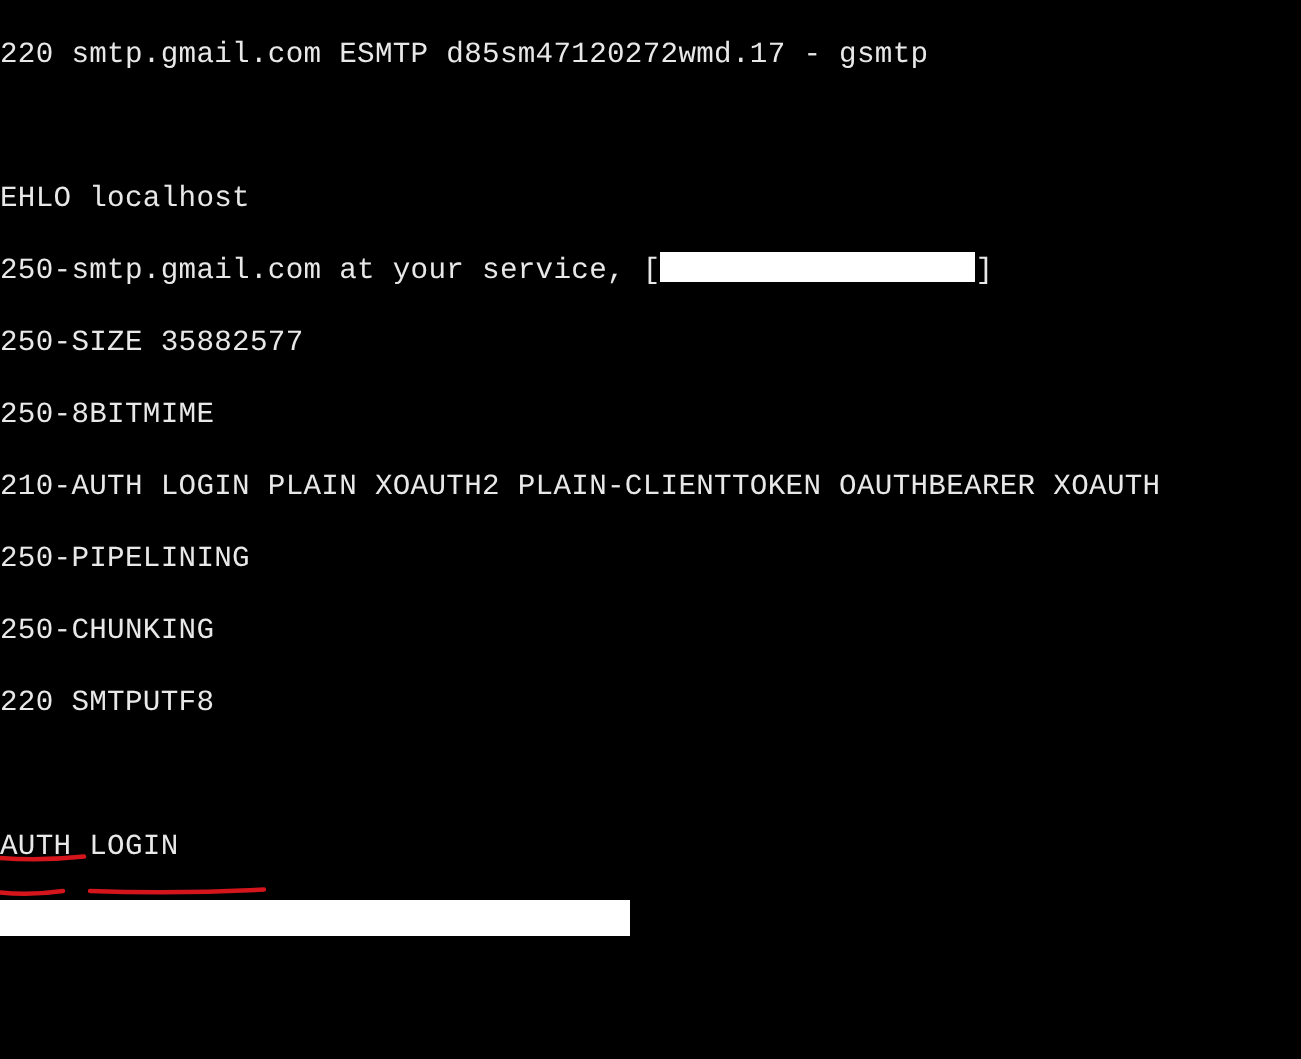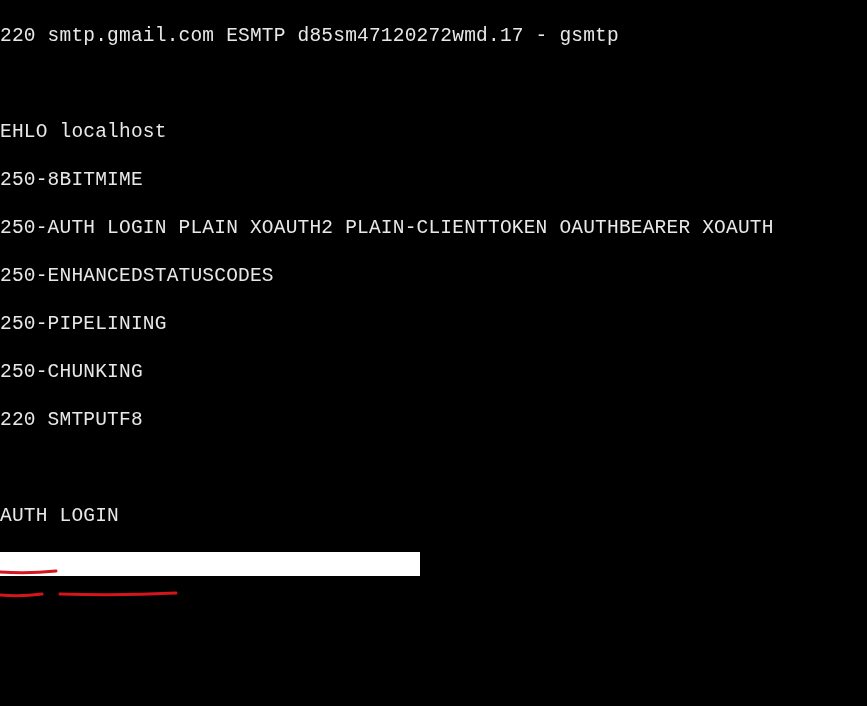--- a/index.html
+++ b/index.html
@@ -48,6 +48,7 @@
 <span class="line">220 smtp.gmail.com ESMTP d85sm47120272wmd.17 - gsmtp</span>
 <span class="line"></span>
 <span class="line">EHLO localhost</span>
+<span class="line"><span>250-smtp.gmail.com at your service, [</span><span class="redact" style="width:210px;height:20px;"></span><span>]</span></span>
 <span class="line">250-8BITMIME</span>
 <span class="line">250-AUTH LOGIN PLAIN XOAUTH2 PLAIN-CLIENTTOKEN OAUTHBEARER XOAUTH</span>
 <span class="line">250-ENHANCEDSTATUSCODES</span>

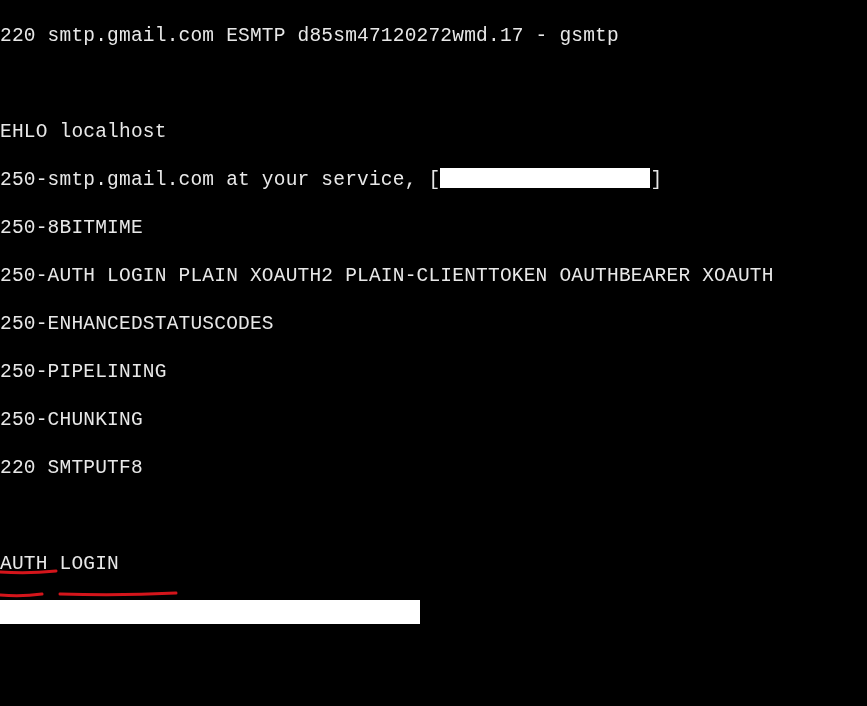--- a/index.html
+++ b/index.html
@@ -49,6 +49,7 @@
 <span class="line"></span>
 <span class="line">EHLO localhost</span>
 <span class="line"><span>250-smtp.gmail.com at your service, [</span><span class="redact" style="width:210px;height:20px;"></span><span>]</span></span>
+<span class="line">250-SIZE 35882577</span>
 <span class="line">250-8BITMIME</span>
 <span class="line">250-AUTH LOGIN PLAIN XOAUTH2 PLAIN-CLIENTTOKEN OAUTHBEARER XOAUTH</span>
 <span class="line">250-ENHANCEDSTATUSCODES</span>

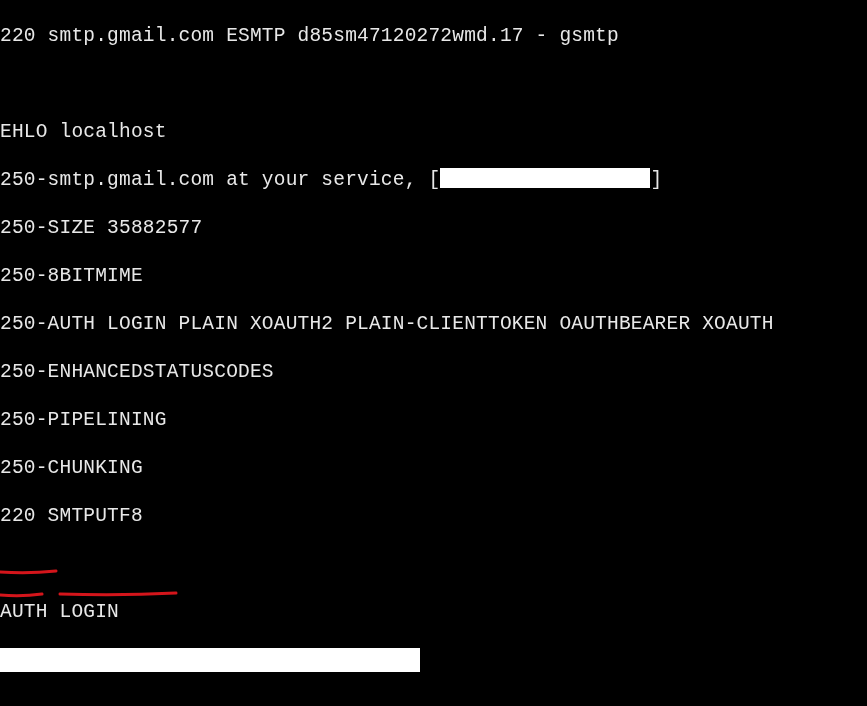--- a/index.html
+++ b/index.html
@@ -51,7 +51,7 @@
 <span class="line"><span>250-smtp.gmail.com at your service, [</span><span class="redact" style="width:210px;height:20px;"></span><span>]</span></span>
 <span class="line">250-SIZE 35882577</span>
 <span class="line">250-8BITMIME</span>
-<span class="line">250-AUTH LOGIN PLAIN XOAUTH2 PLAIN-CLIENTTOKEN OAUTHBEARER XOAUTH</span>
+<span class="line">210-AUTH LOGIN PLAIN XOAUTH2 PLAIN-CLIENTTOKEN OAUTHBEARER XOAUTH</span>
 <span class="line">250-ENHANCEDSTATUSCODES</span>
 <span class="line">250-PIPELINING</span>
 <span class="line">250-CHUNKING</span>

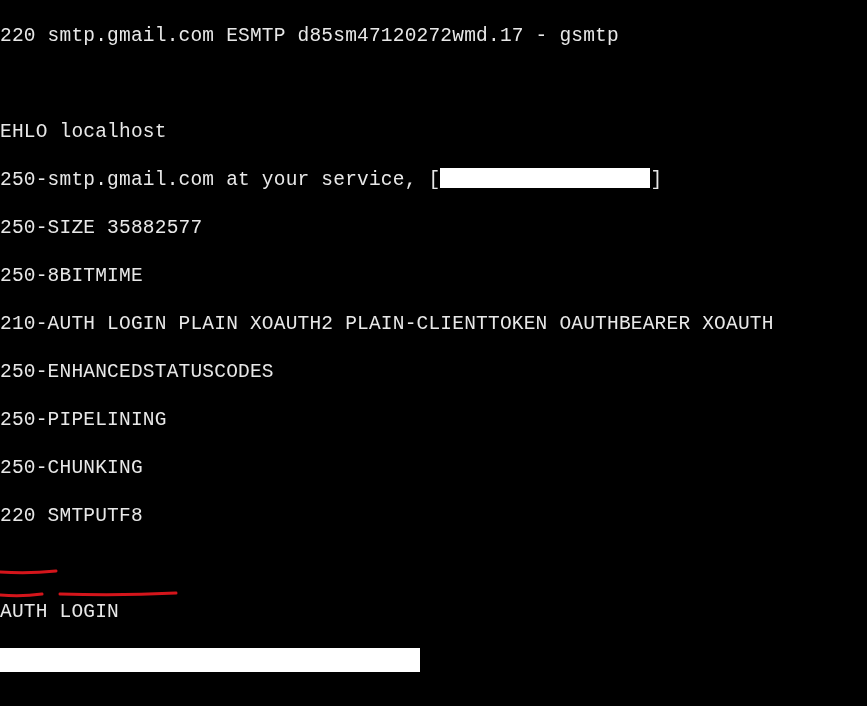--- a/index.html
+++ b/index.html
@@ -52,7 +52,6 @@
 <span class="line">250-SIZE 35882577</span>
 <span class="line">250-8BITMIME</span>
 <span class="line">210-AUTH LOGIN PLAIN XOAUTH2 PLAIN-CLIENTTOKEN OAUTHBEARER XOAUTH</span>
-<span class="line">250-ENHANCEDSTATUSCODES</span>
 <span class="line">250-PIPELINING</span>
 <span class="line">250-CHUNKING</span>
 <span class="line">220 SMTPUTF8</span>

